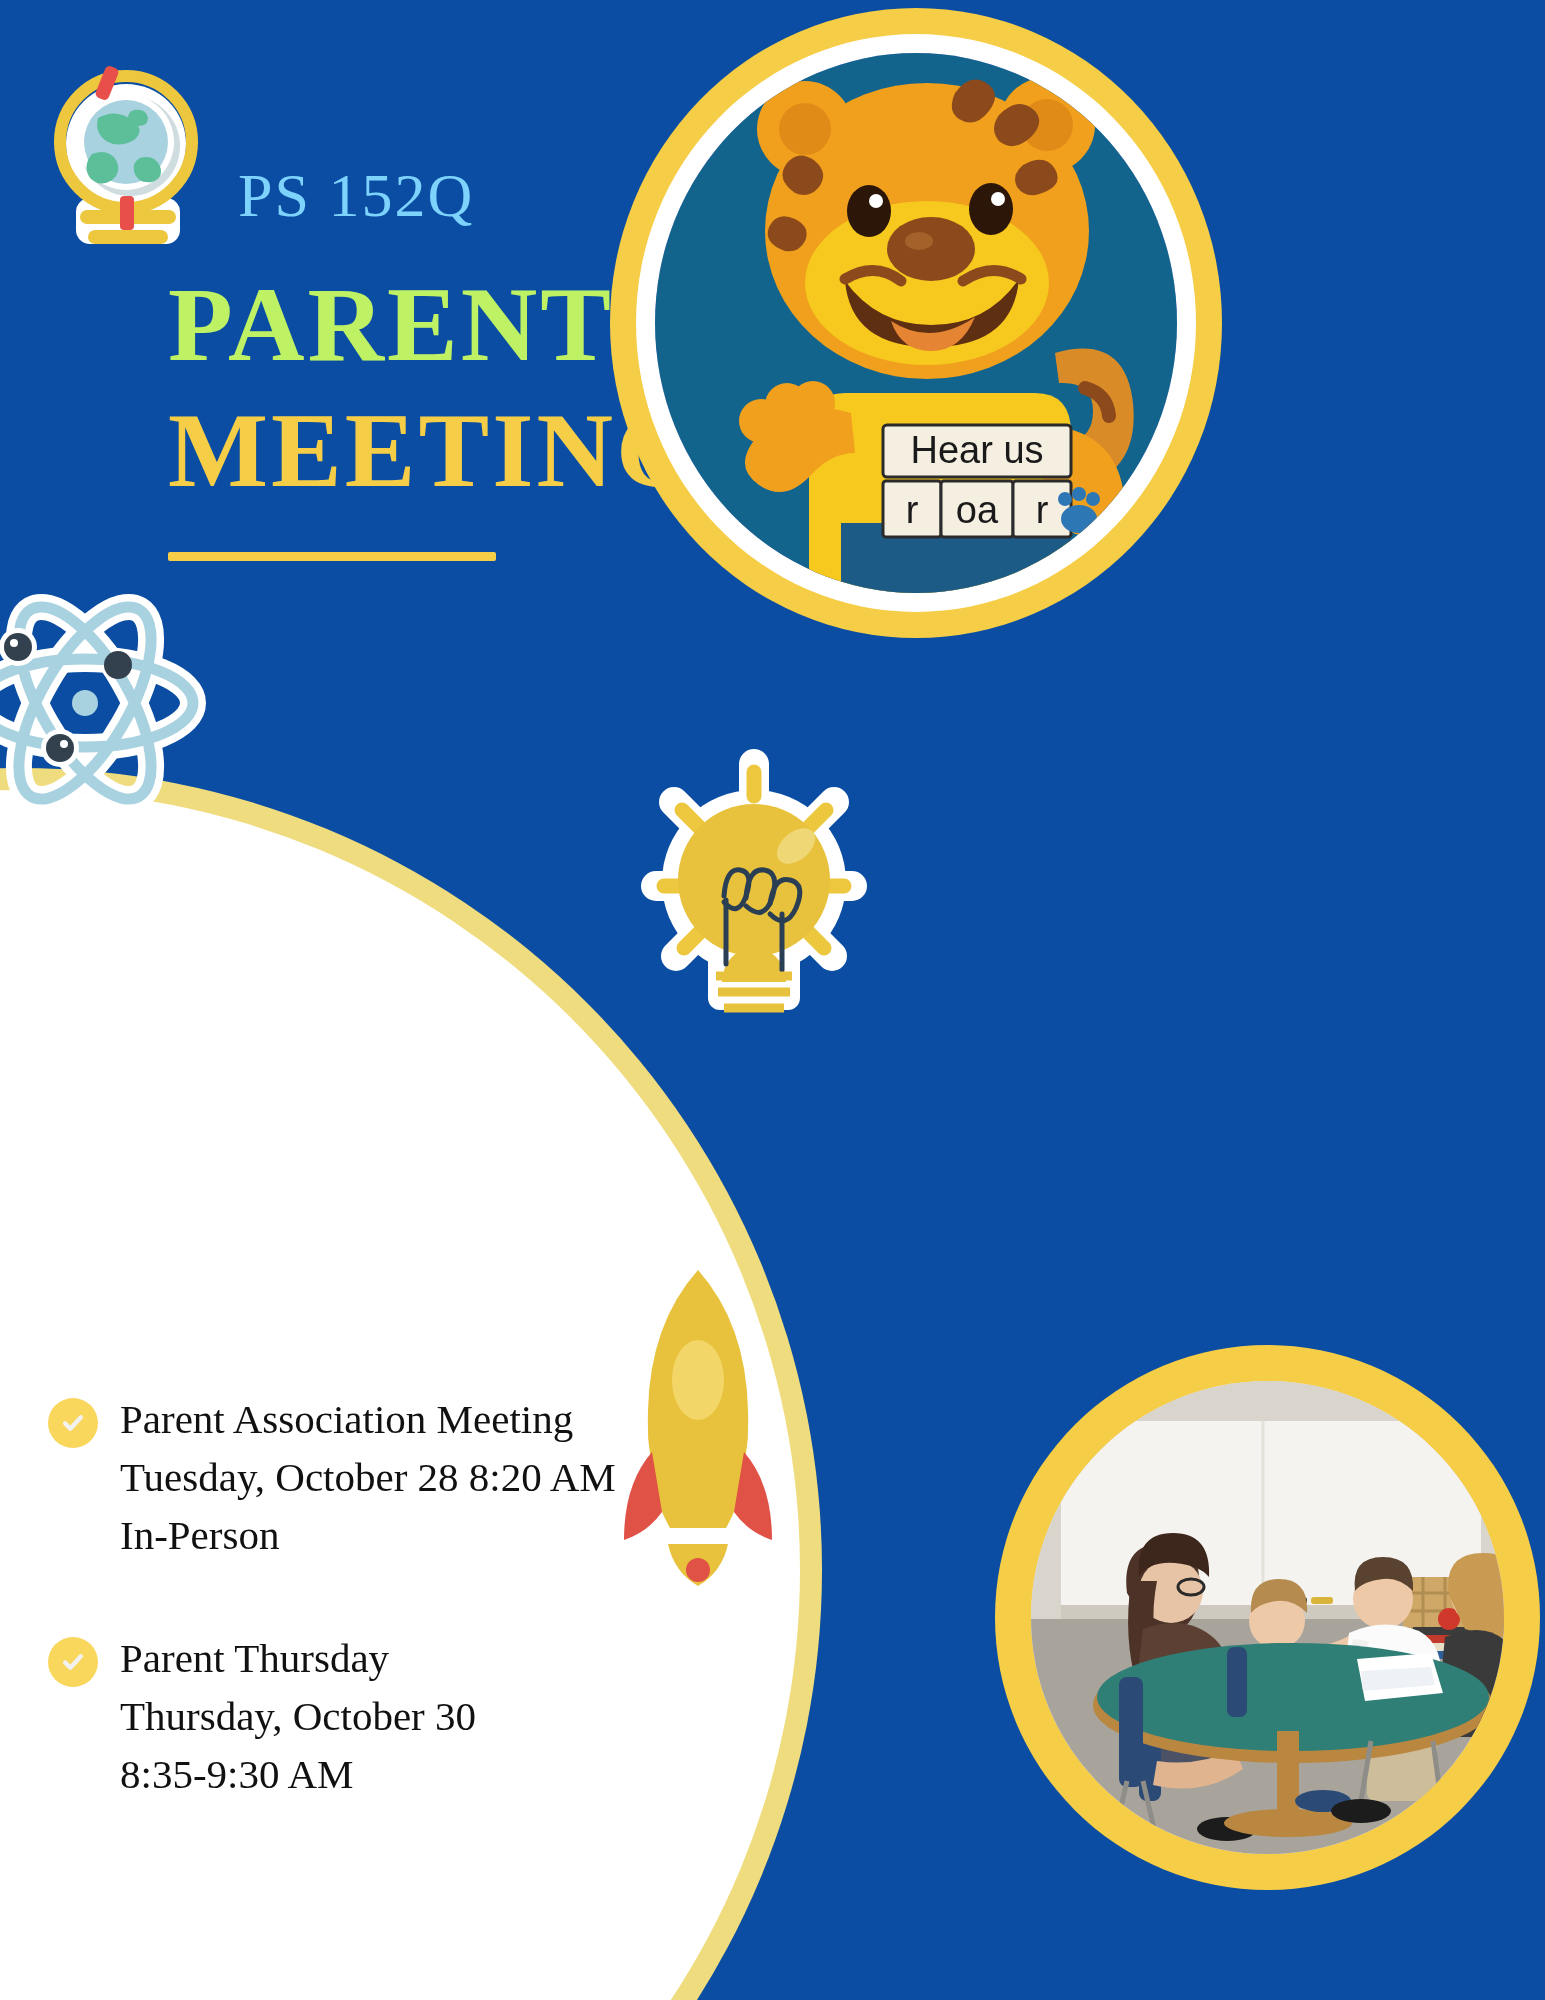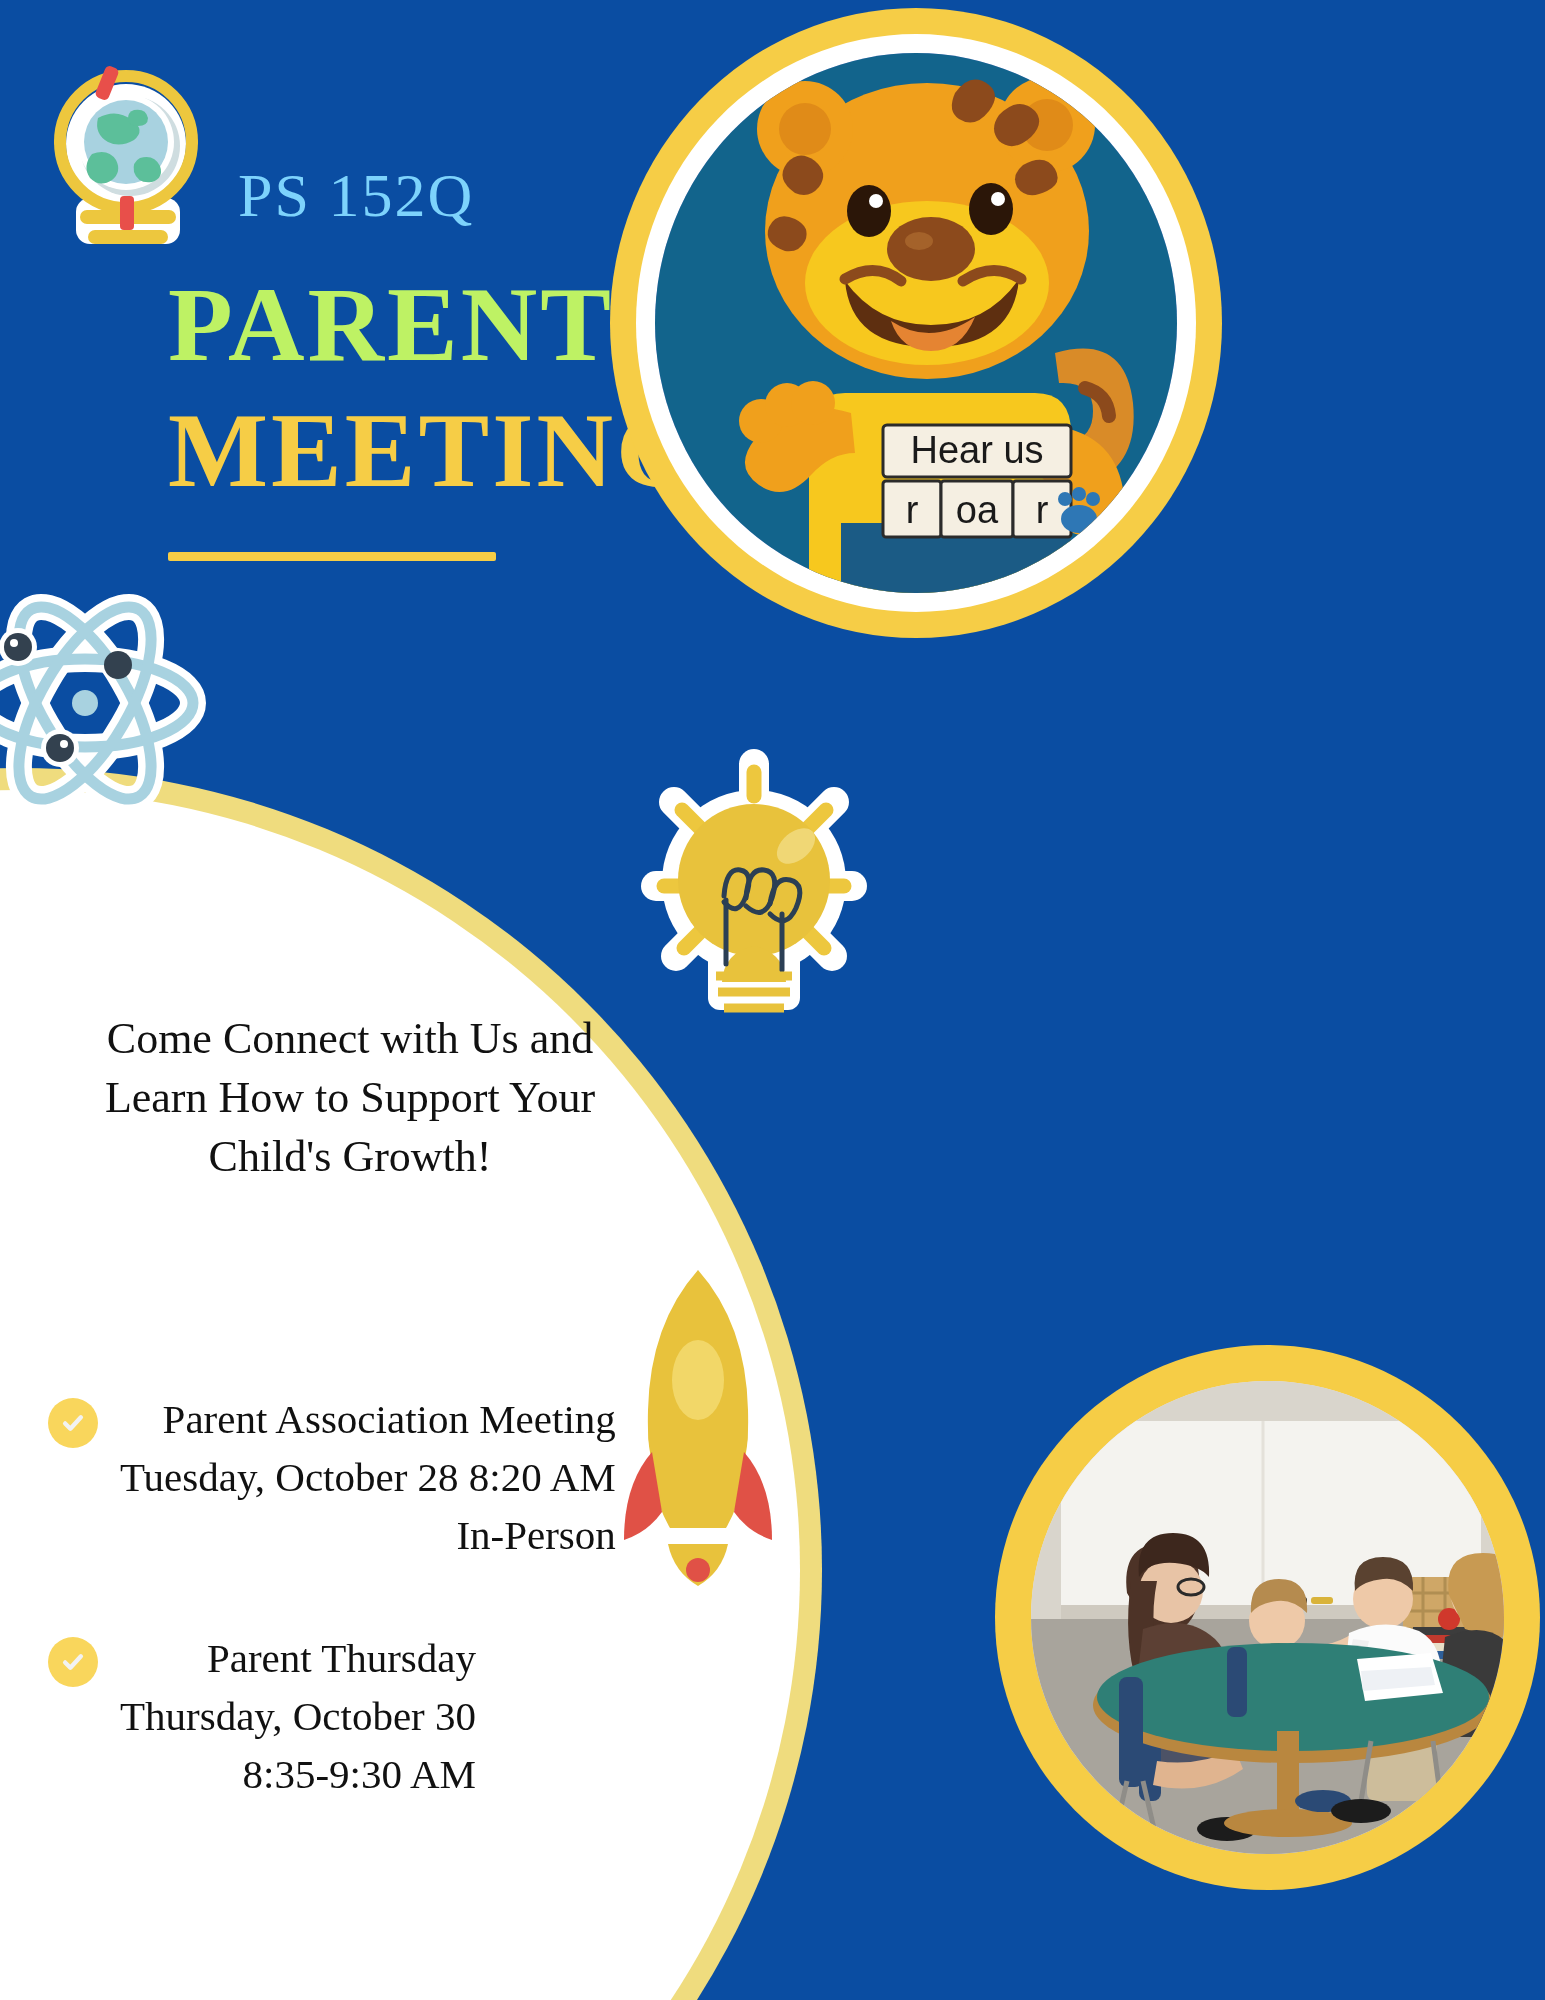--- a/index.html
+++ b/index.html
@@ -280,7 +280,6 @@
     </svg>
   </div>
 
-  <div class="intro">Come Connect with Us and Learn How to Support Your Child's Growth!</div>
 
   <div class="rocket">
     <svg viewBox="0 0 205 360" width="205" height="360">

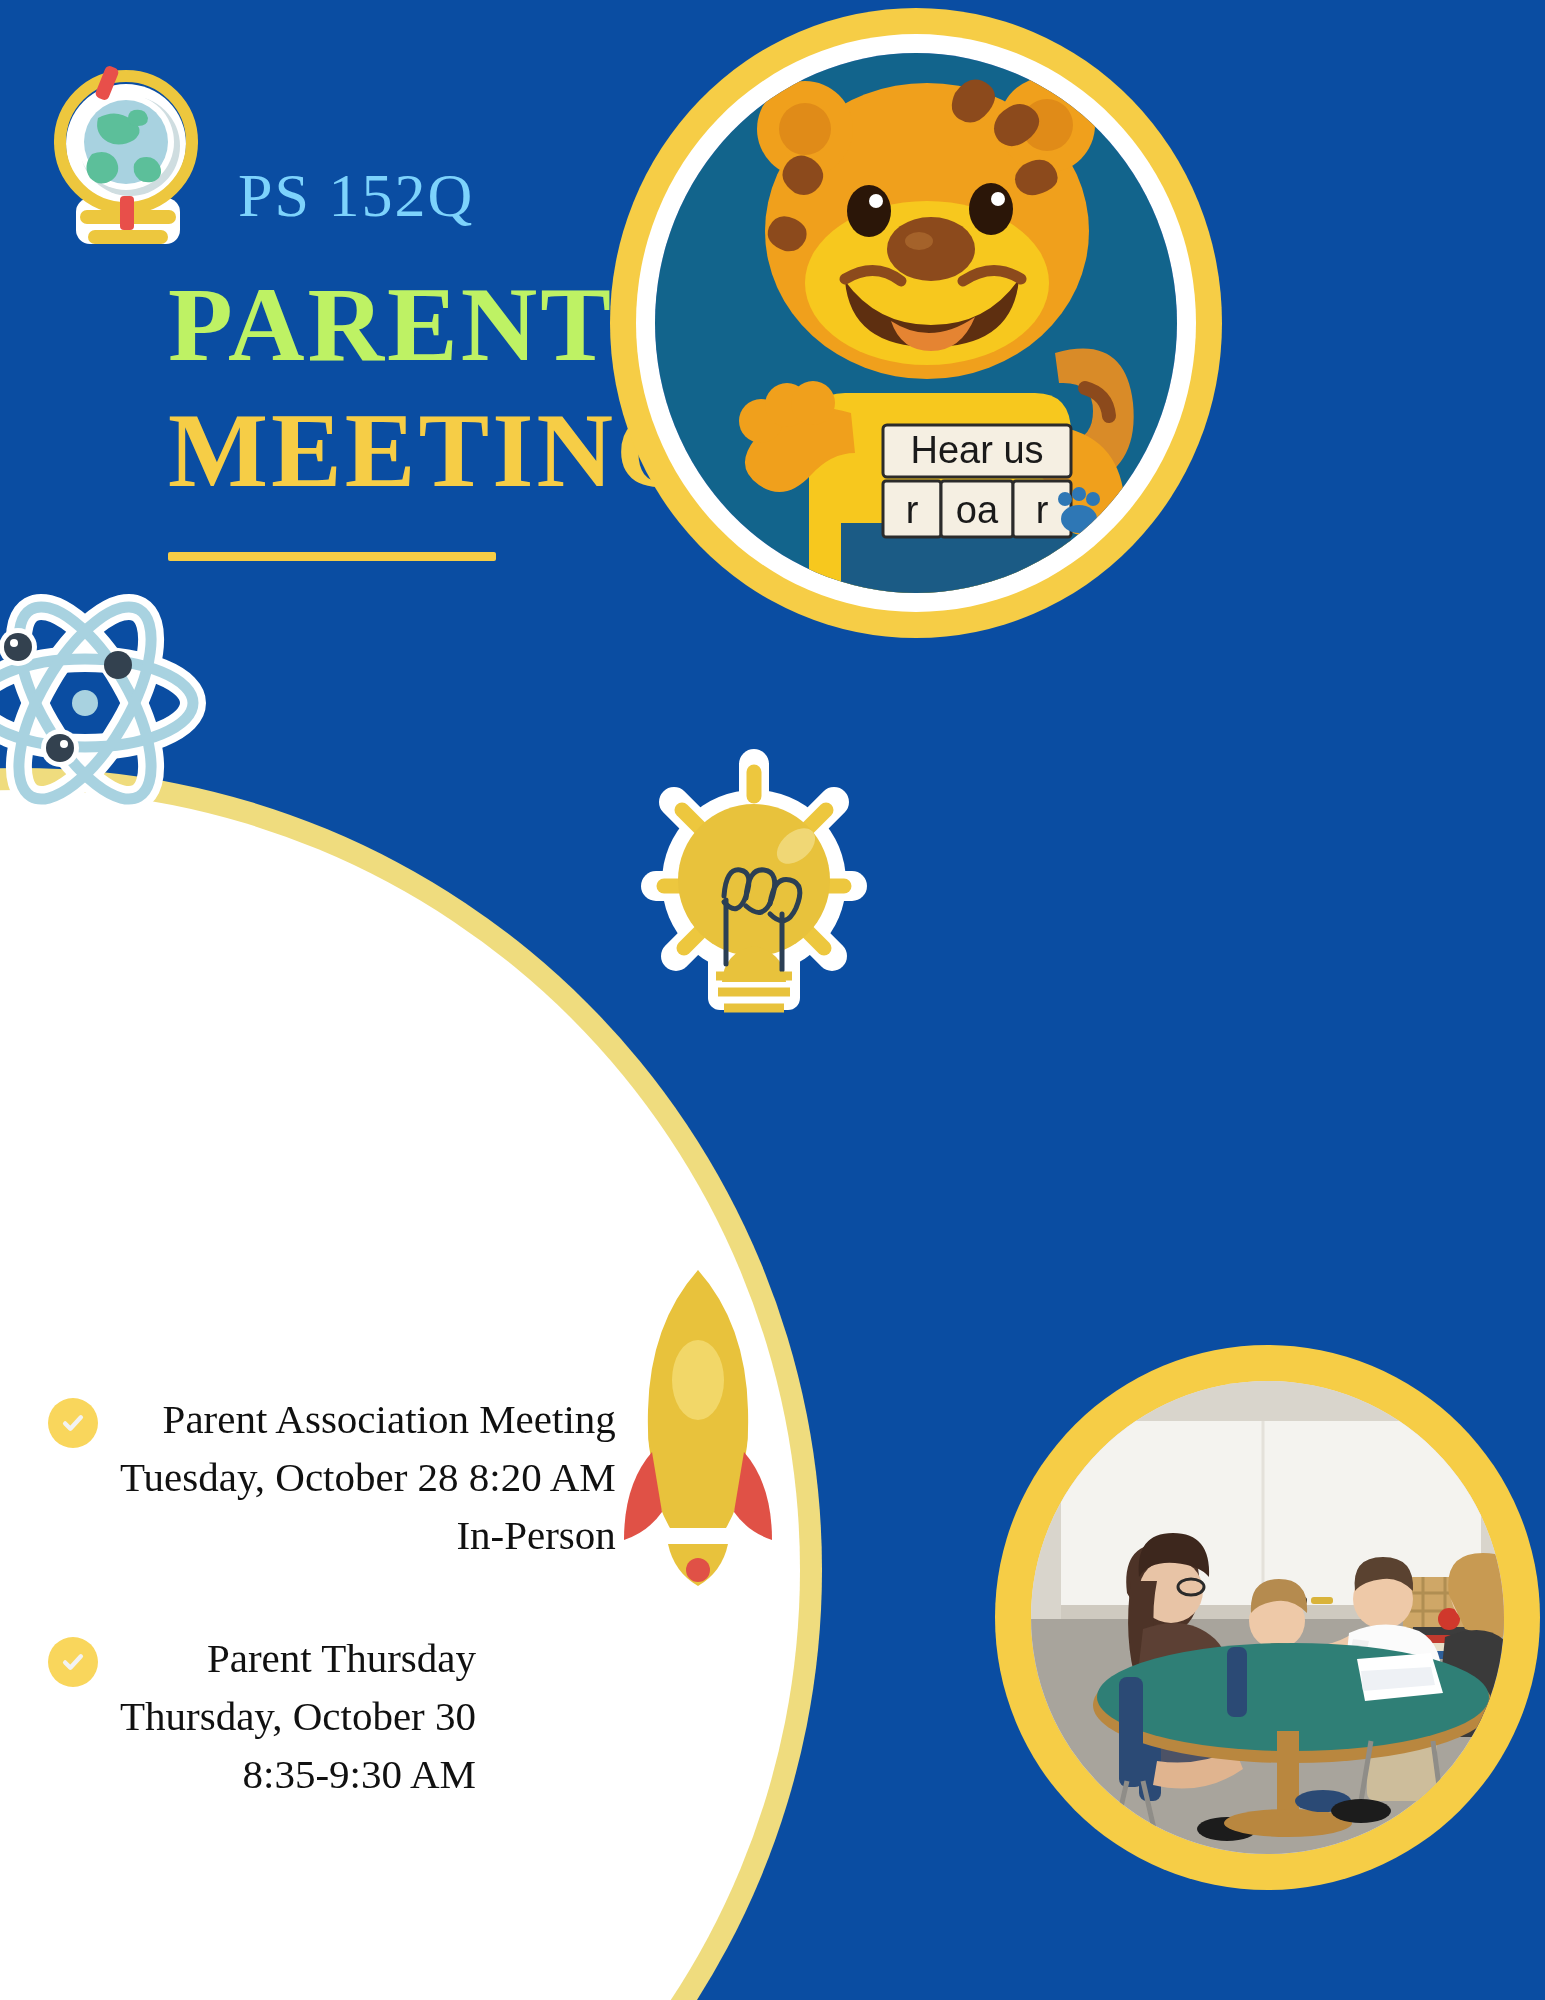--- a/index.html
+++ b/index.html
@@ -99,7 +99,7 @@
     position:absolute;left:100px;top:1010px;width:500px;
     text-align:center;font-size:44px;line-height:1.34;color:#111111;
   }
-  .checklist{position:absolute;left:48px;top:1390px;width:660px;text-align:right;}
+  .checklist{position:absolute;left:48px;top:1390px;width:660px;}
   .ck-item{display:flex;align-items:flex-start;margin-bottom:64px;}
   .ck-badge{
     flex:0 0 auto;width:50px;height:50px;border-radius:50%;

